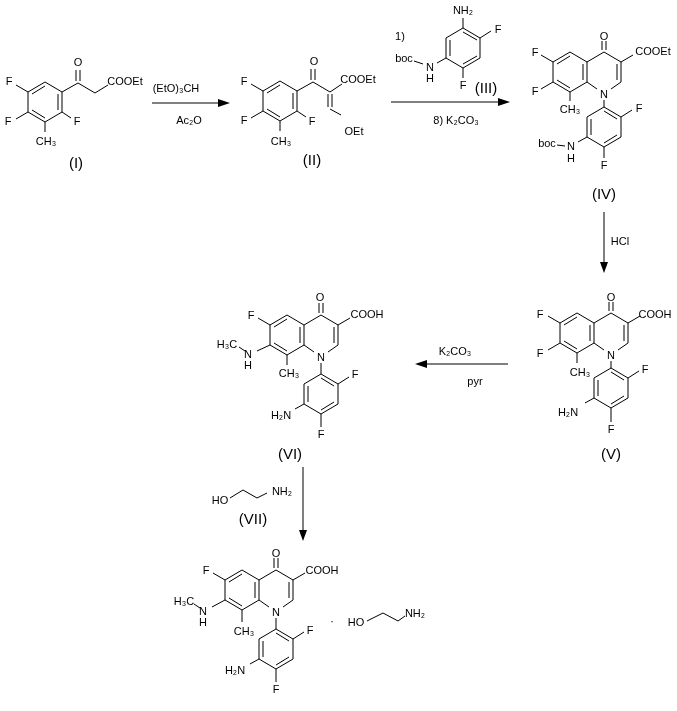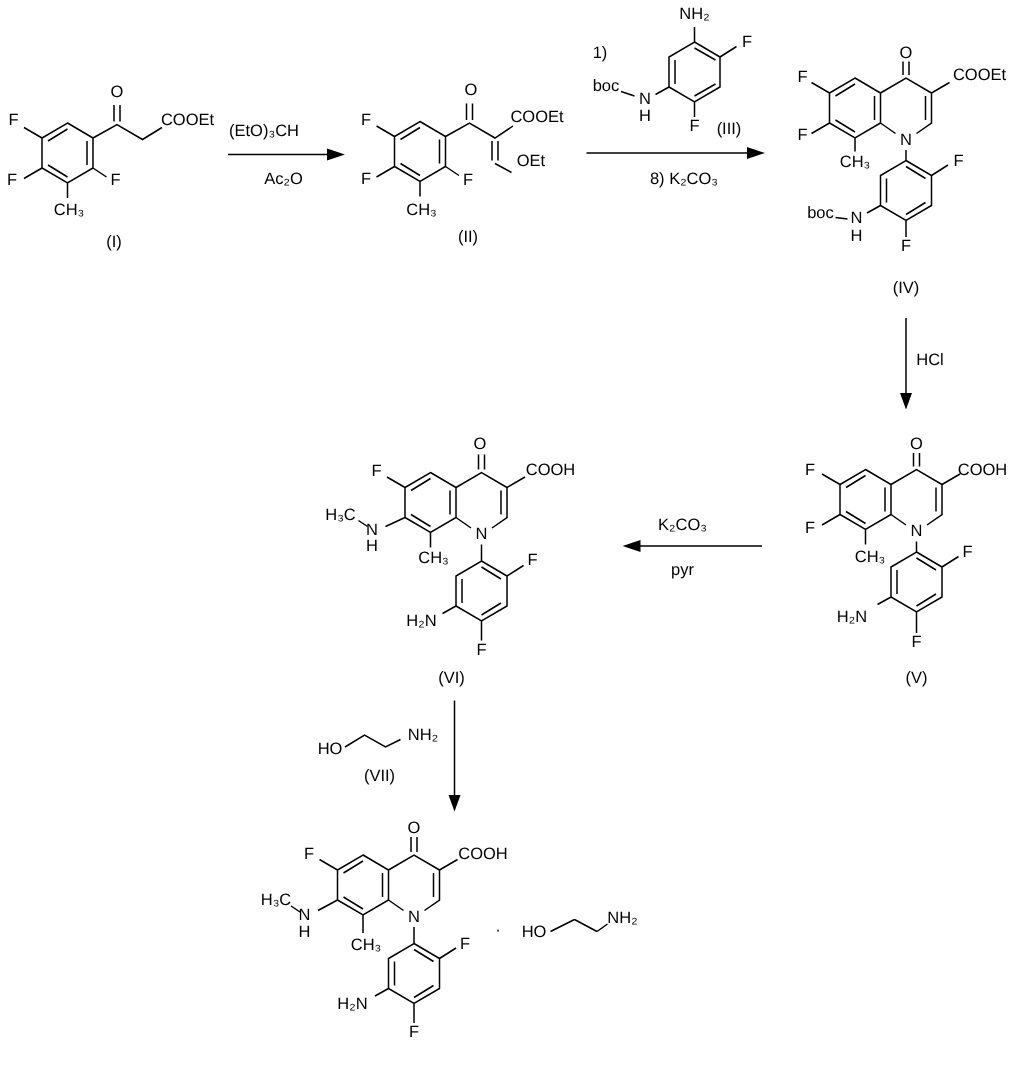--- a/index.html
+++ b/index.html
@@ -8,7 +8,7 @@
   .bonds{position:absolute;left:0;top:0;}
   .lbl{position:absolute;transform:translate(-50%,-50%);font-size:11px;line-height:1;
        white-space:nowrap;color:#000;}
-  .num{font-size:11px;}
+  .num{font-size:15px;}
 </style>
 </head>
 <body>

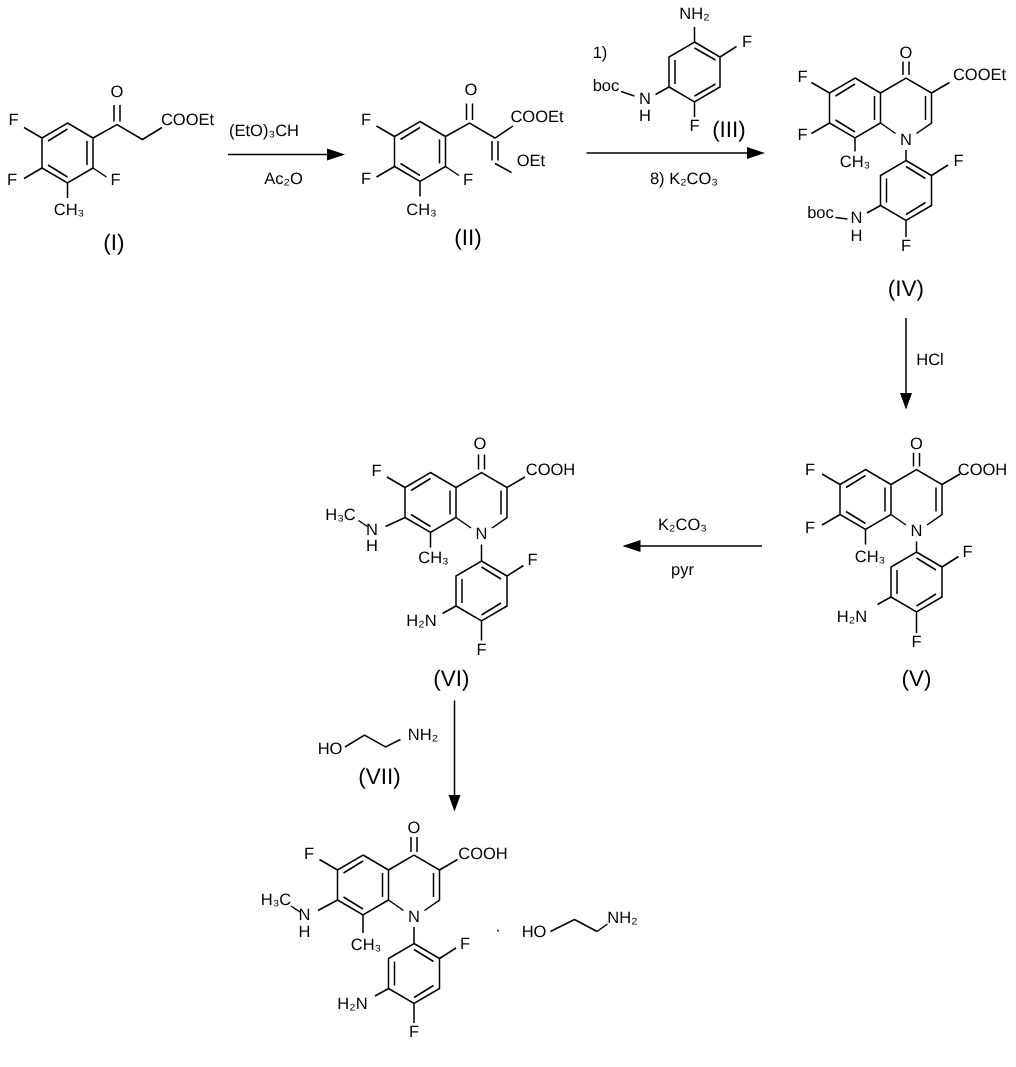--- a/index.html
+++ b/index.html
@@ -142,7 +142,7 @@
 
   <div class="lbl" style="left:314px;top:61px">O</div>
   <div class="lbl" style="left:358px;top:79px">COOEt</div>
-  <div class="lbl" style="left:354px;top:108px">OEt</div>
+  <div class="lbl" style="left:354px;top:131px">OEt</div>
   <div class="lbl" style="left:244px;top:81px">F</div>
   <div class="lbl" style="left:244px;top:120px">F</div>
   <div class="lbl" style="left:312px;top:121px">F</div>

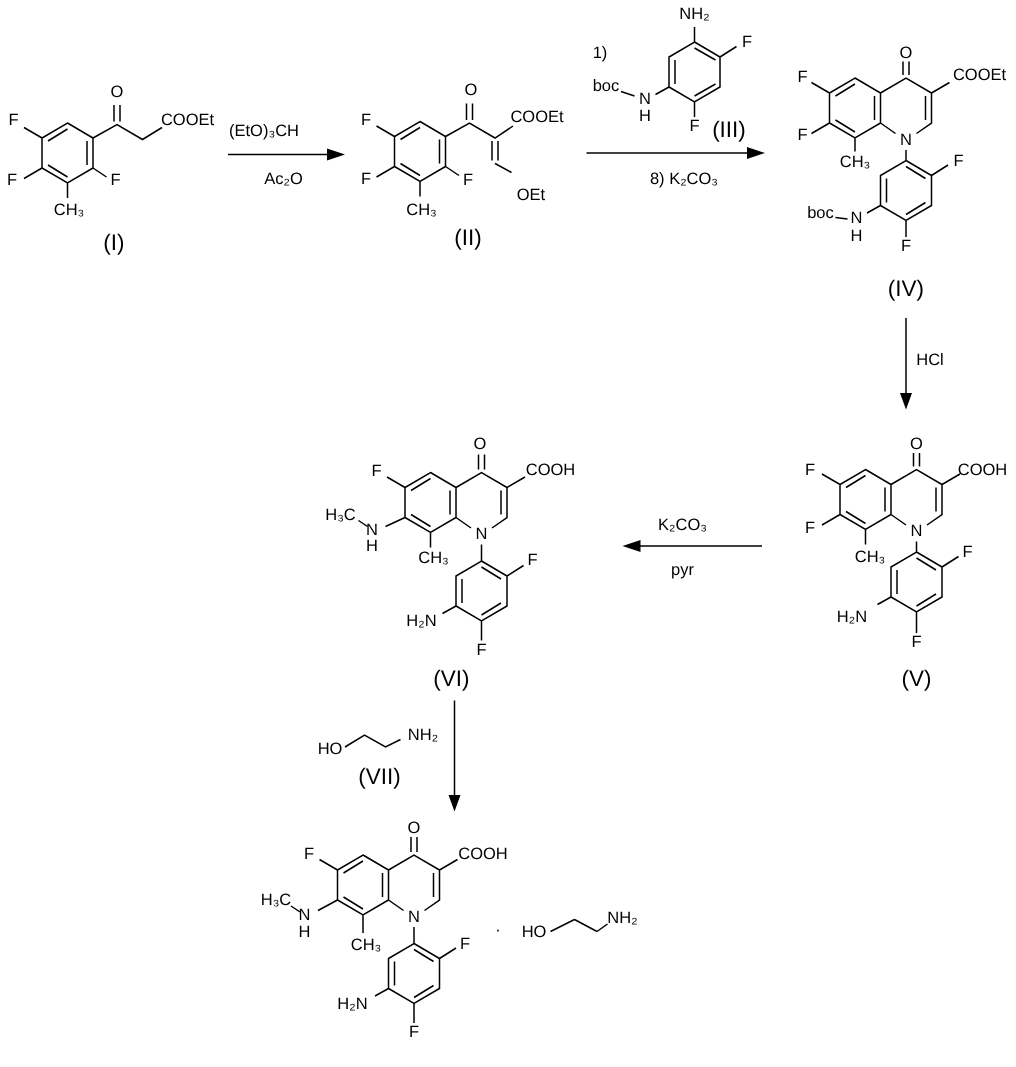--- a/index.html
+++ b/index.html
@@ -187,7 +187,7 @@
   <div class="lbl num" style="left:611px;top:453px">(V)</div>
 
   <div class="lbl" style="left:455px;top:351px">K₂CO₃</div>
-  <div class="lbl" style="left:455px;top:381px">pyr</div>
+  <div class="lbl" style="left:475px;top:381px">pyr</div>
 
   <div class="lbl" style="left:320px;top:297px">O</div>
   <div class="lbl" style="left:367px;top:314px">COOH</div>

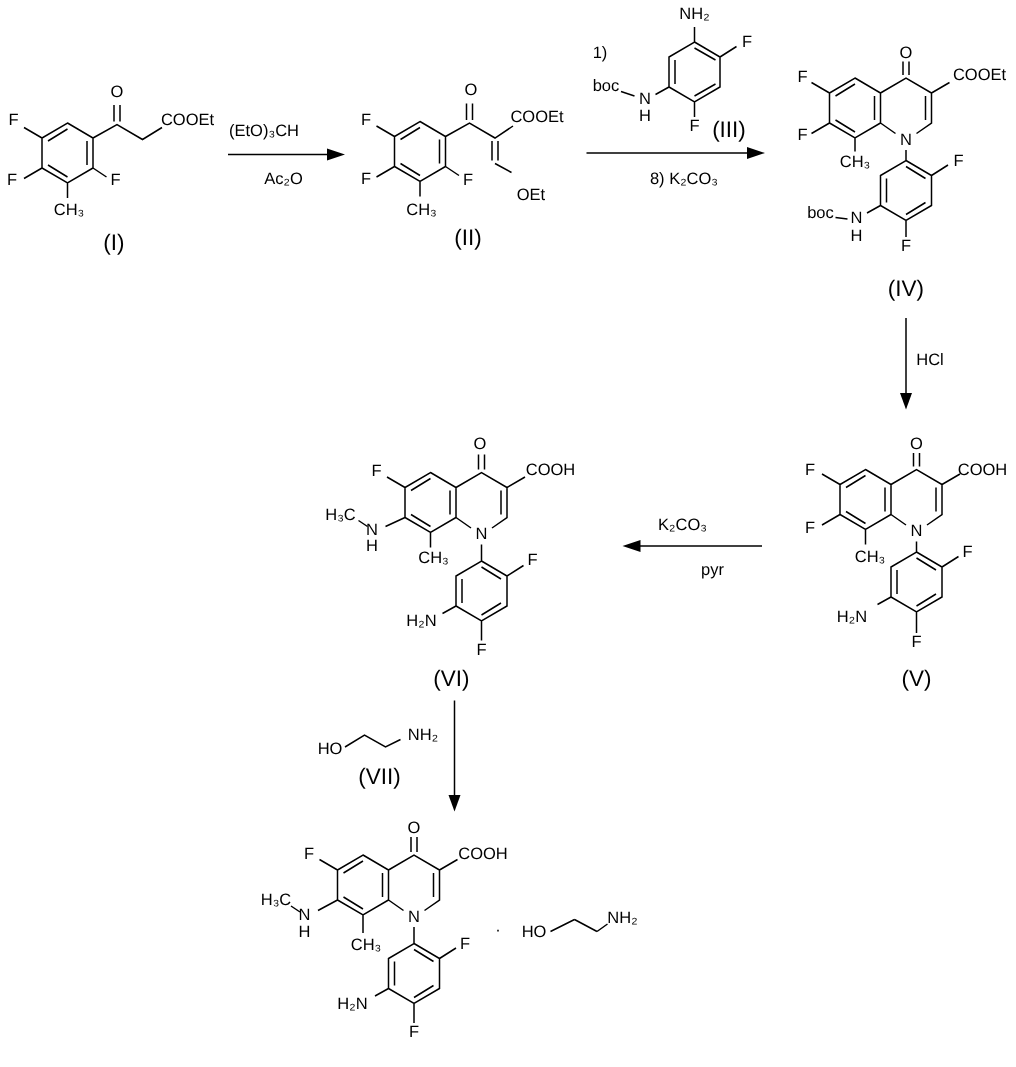--- a/index.html
+++ b/index.html
@@ -200,7 +200,7 @@
   <div class="lbl" style="left:355px;top:374px">F</div>
   <div class="lbl" style="left:321px;top:434px">F</div>
   <div class="lbl" style="left:281px;top:415px">H₂N</div>
-  <div class="lbl num" style="left:301px;top:453px">(VI)</div>
+  <div class="lbl num" style="left:290px;top:453px">(VI)</div>
 
   <div class="lbl" style="left:220px;top:500px">HO</div>
   <div class="lbl" style="left:282px;top:491px">NH₂</div>

